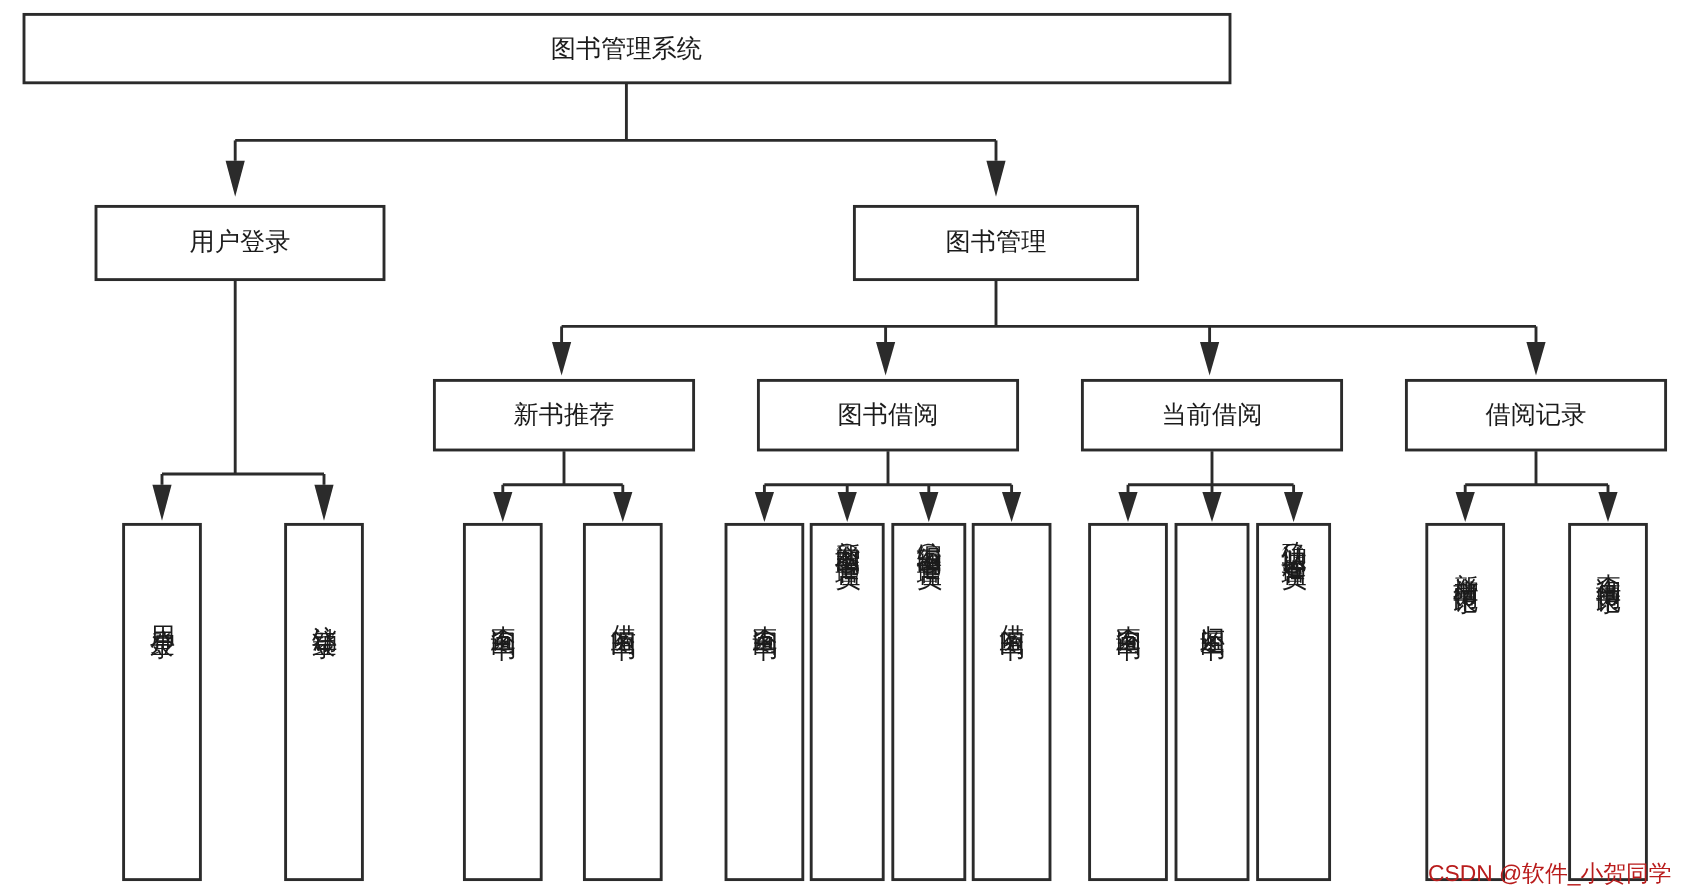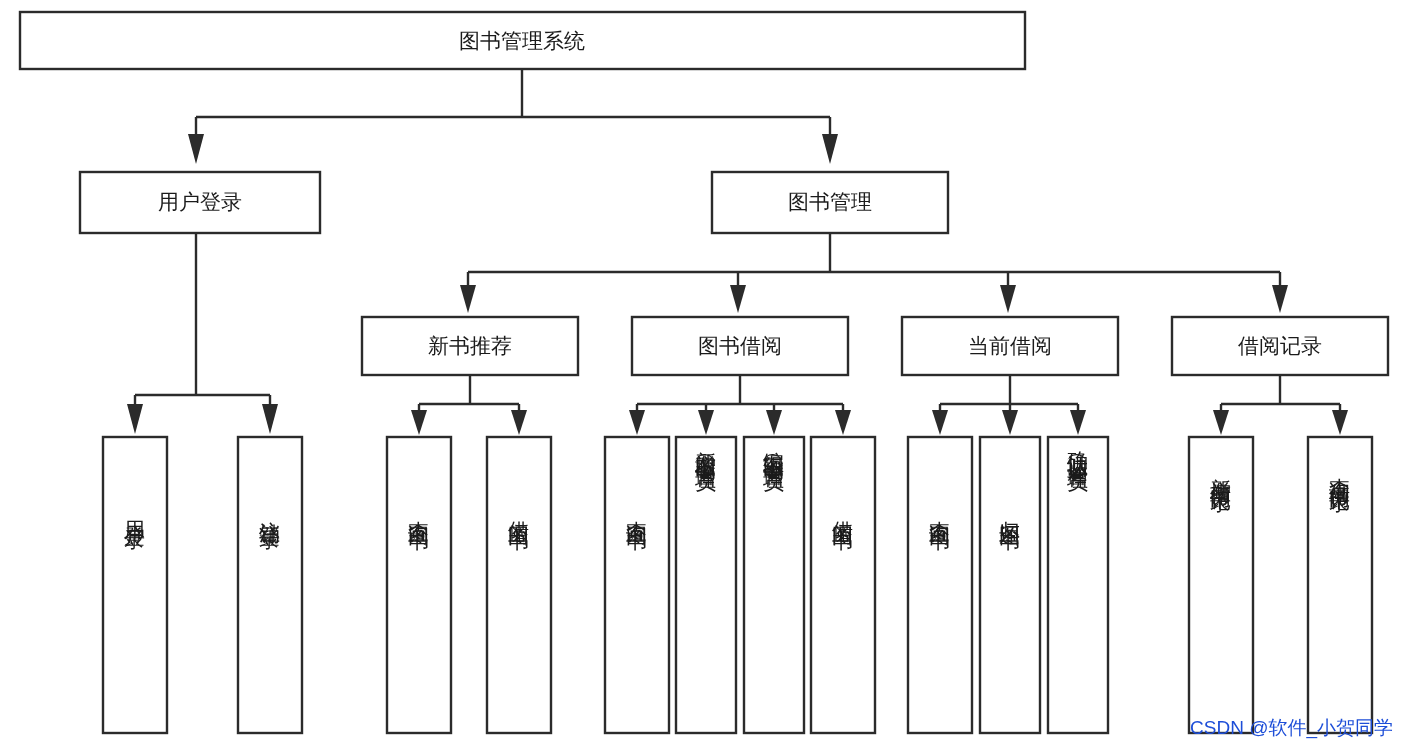--- a/index.html
+++ b/index.html
@@ -63,7 +63,7 @@
     bottom: 6px;
     font-family: "Liberation Sans", "DejaVu Sans", sans-serif;
     font-size: 19px;
-    color: #1d4ed8;
+    color: #b91c1c;
     white-space: nowrap;
     pointer-events: none;
   }

